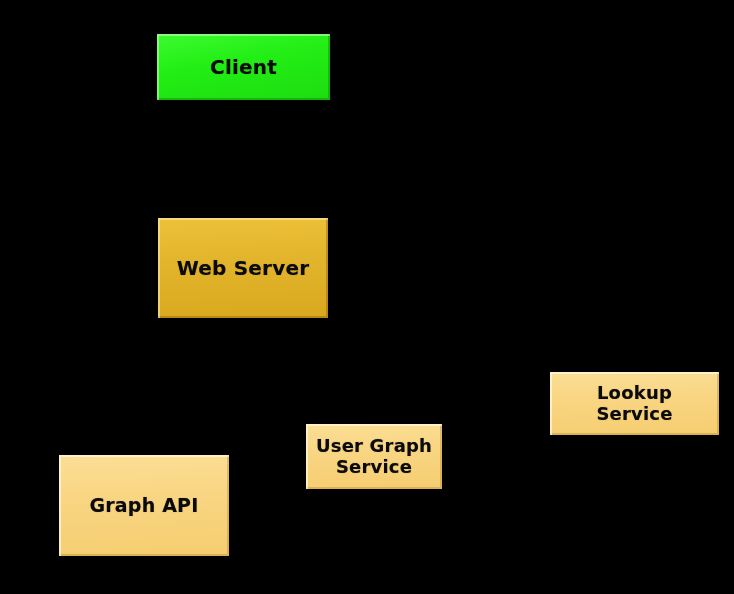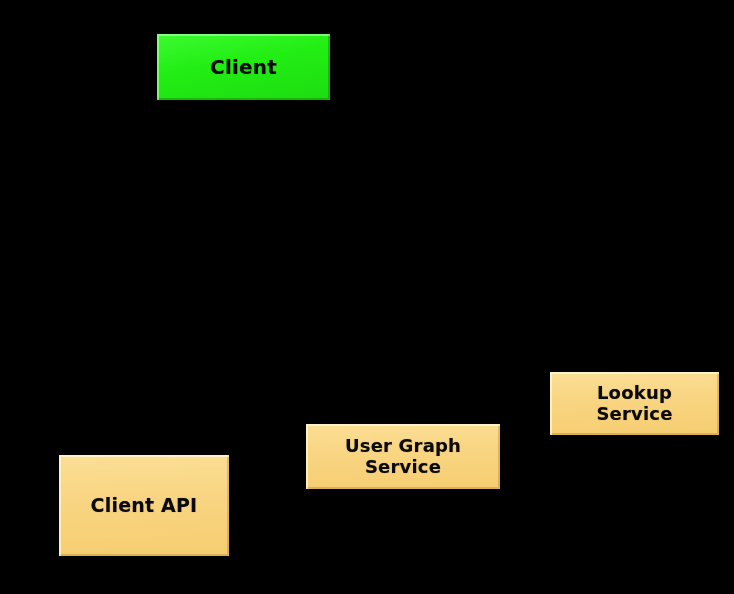--- a/index.html
+++ b/index.html
@@ -71,6 +71,9 @@
     <div class="node green" style="left: 157px; top: 34px; width: 173px; height: 66px; font-size: 20px;">
       <span class="label">Client</span>
     </div>
+    <div class="node gold" style="left: 158px; top: 218px; width: 170px; height: 100px; font-size: 20px;">
+      <span class="label">Web Server</span>
+    </div>
     <div class="node sand" style="left: 528px; top: 372px; width: 169px; height: 63px; font-size: 18px;">
       <span class="label">Lookup
 Service</span>

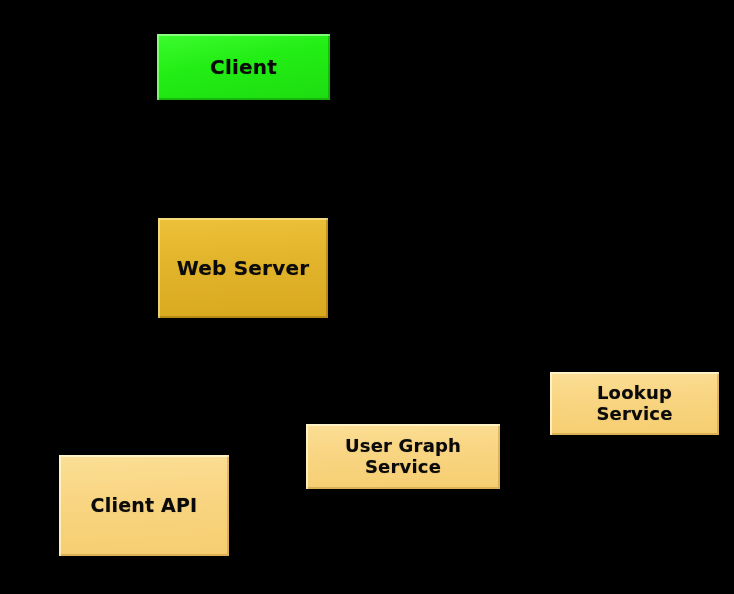--- a/index.html
+++ b/index.html
@@ -78,7 +78,7 @@
       <span class="label">Lookup
 Service</span>
     </div>
-    <div class="node sand" style="left: 284px; top: 424px; width: 194px; height: 65px; font-size: 18px;">
+    <div class="node sand" style="left: 284px; top: 424px; width: 136px; height: 65px; font-size: 18px;">
       <span class="label">User Graph
 Service</span>
     </div>

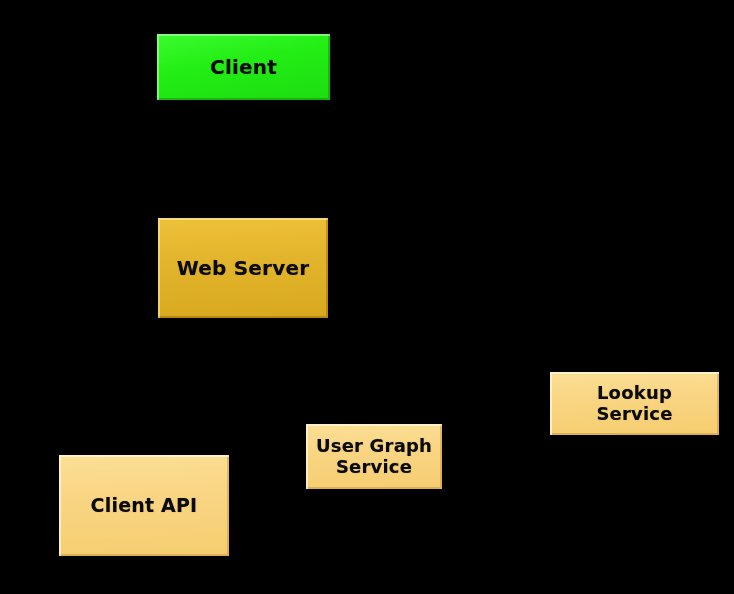--- a/index.html
+++ b/index.html
@@ -83,7 +83,7 @@
 Service</span>
     </div>
     <div class="node sand" style="left: 37px; top: 455px; width: 170px; height: 101px; font-size: 19px;">
-      <span class="label">Client API</span>
+      <span class="label">Graph API</span>
     </div>
   </div>
 

